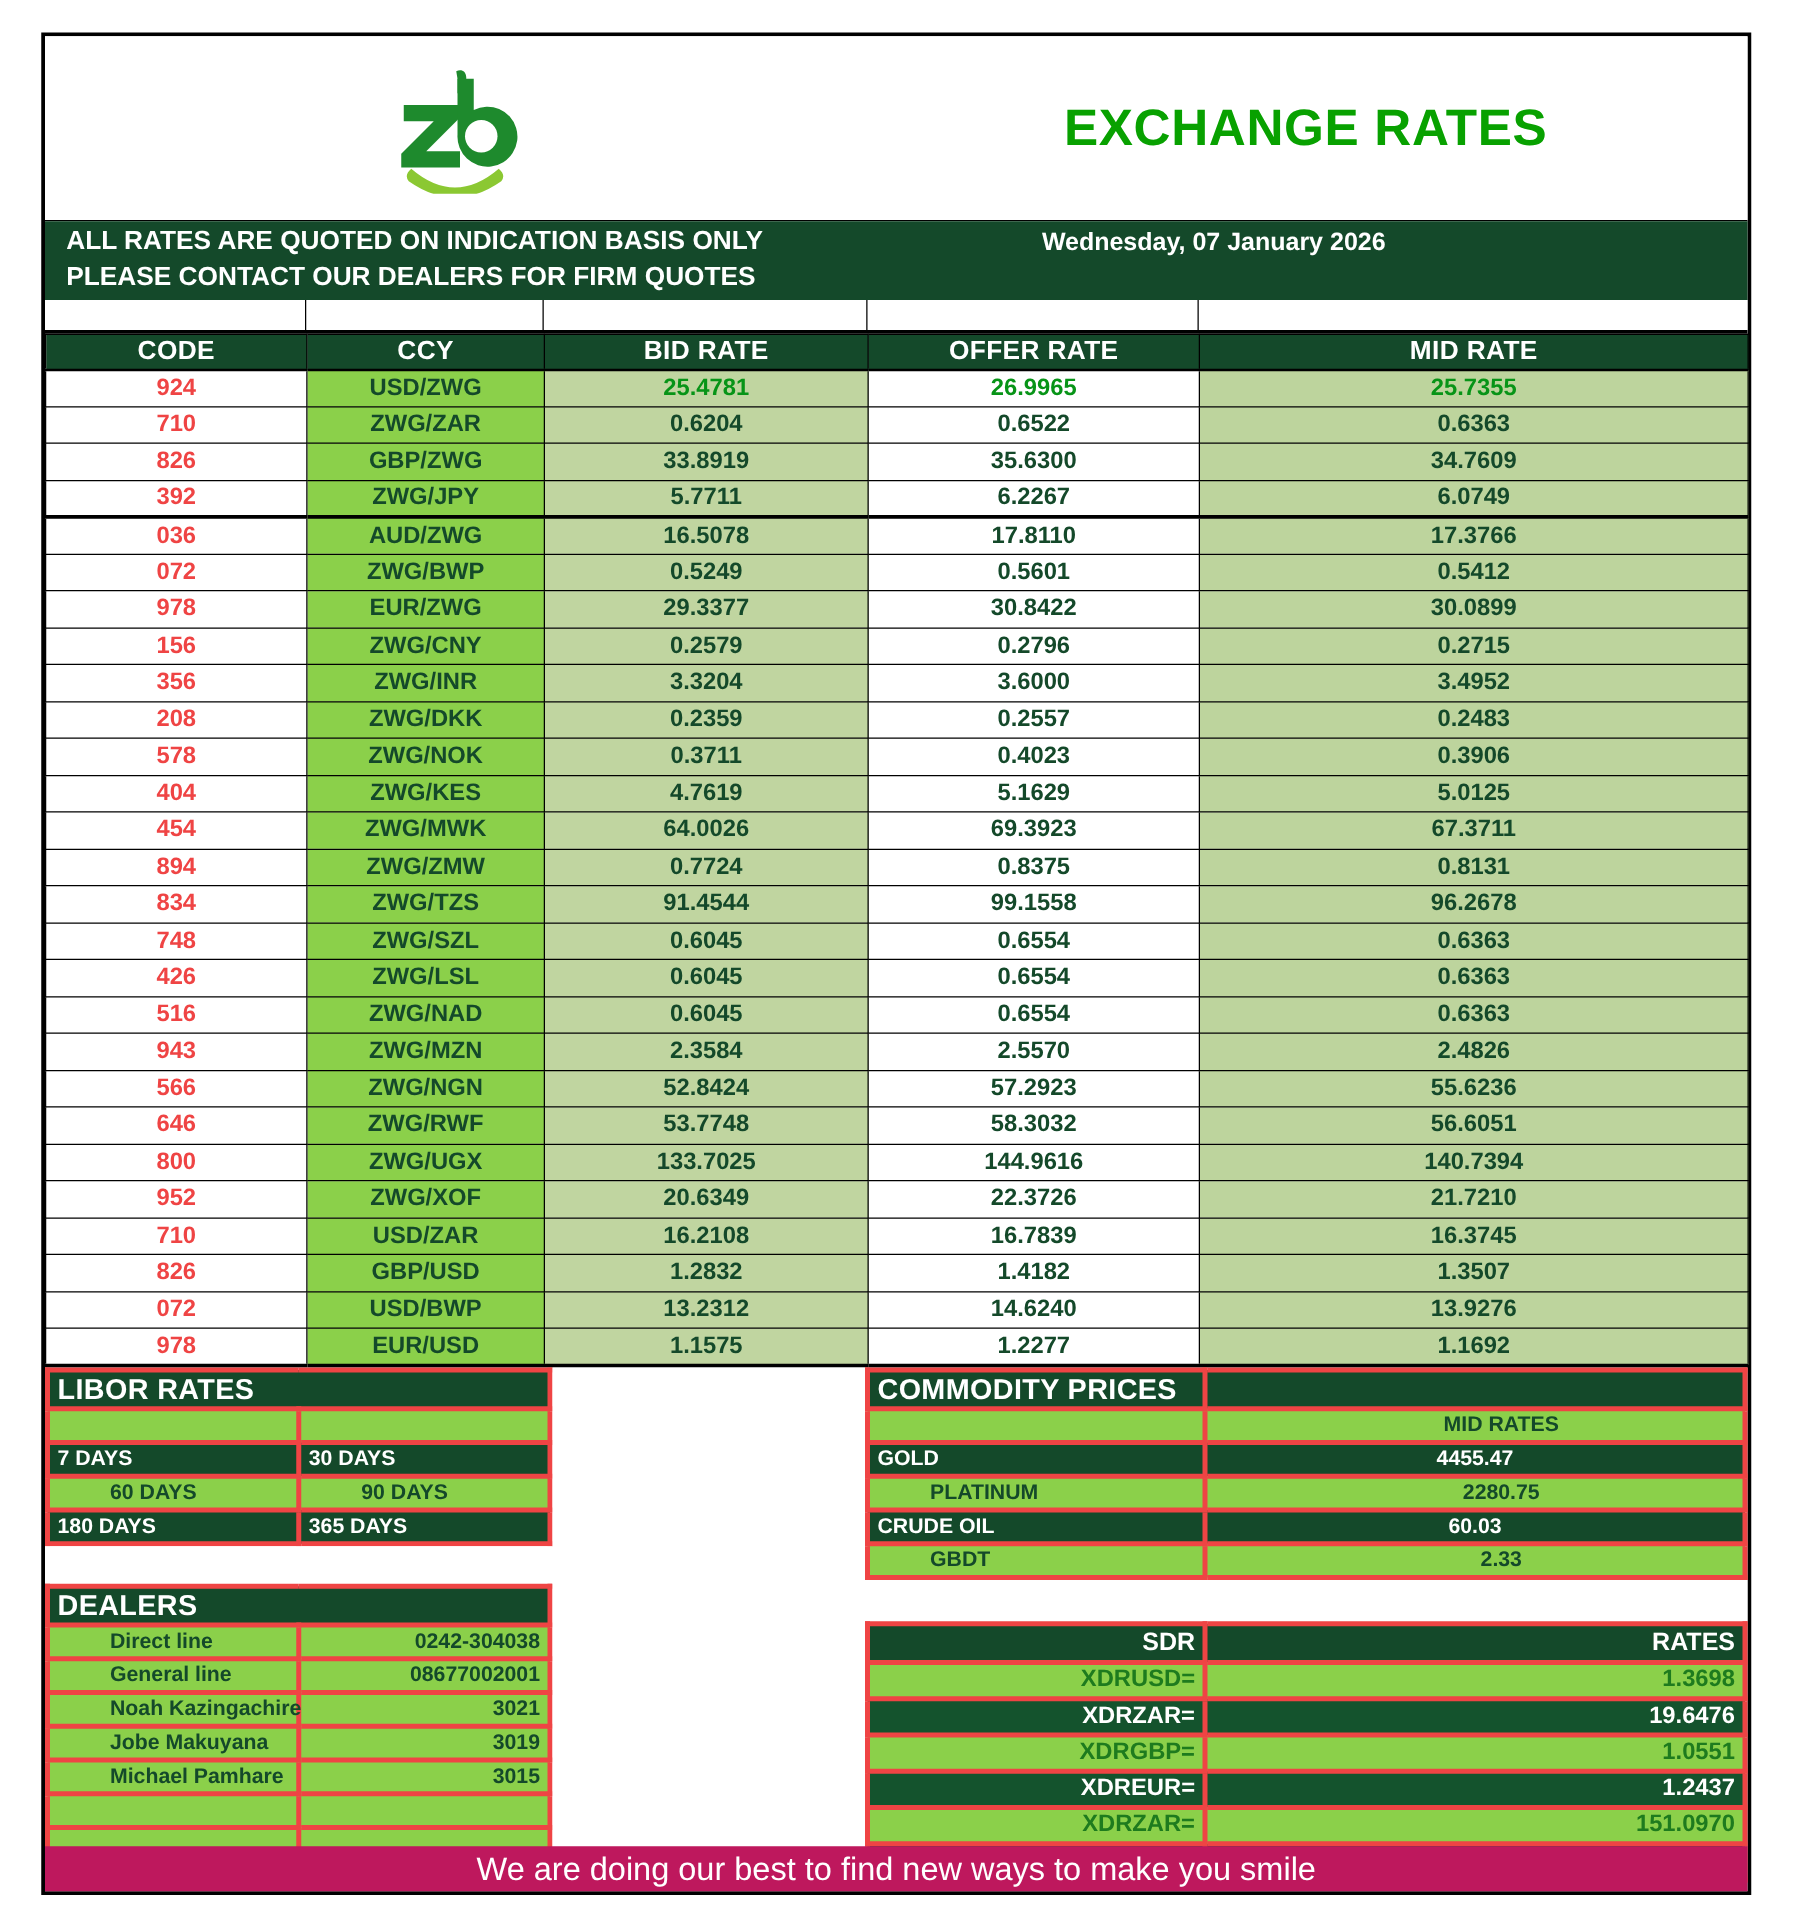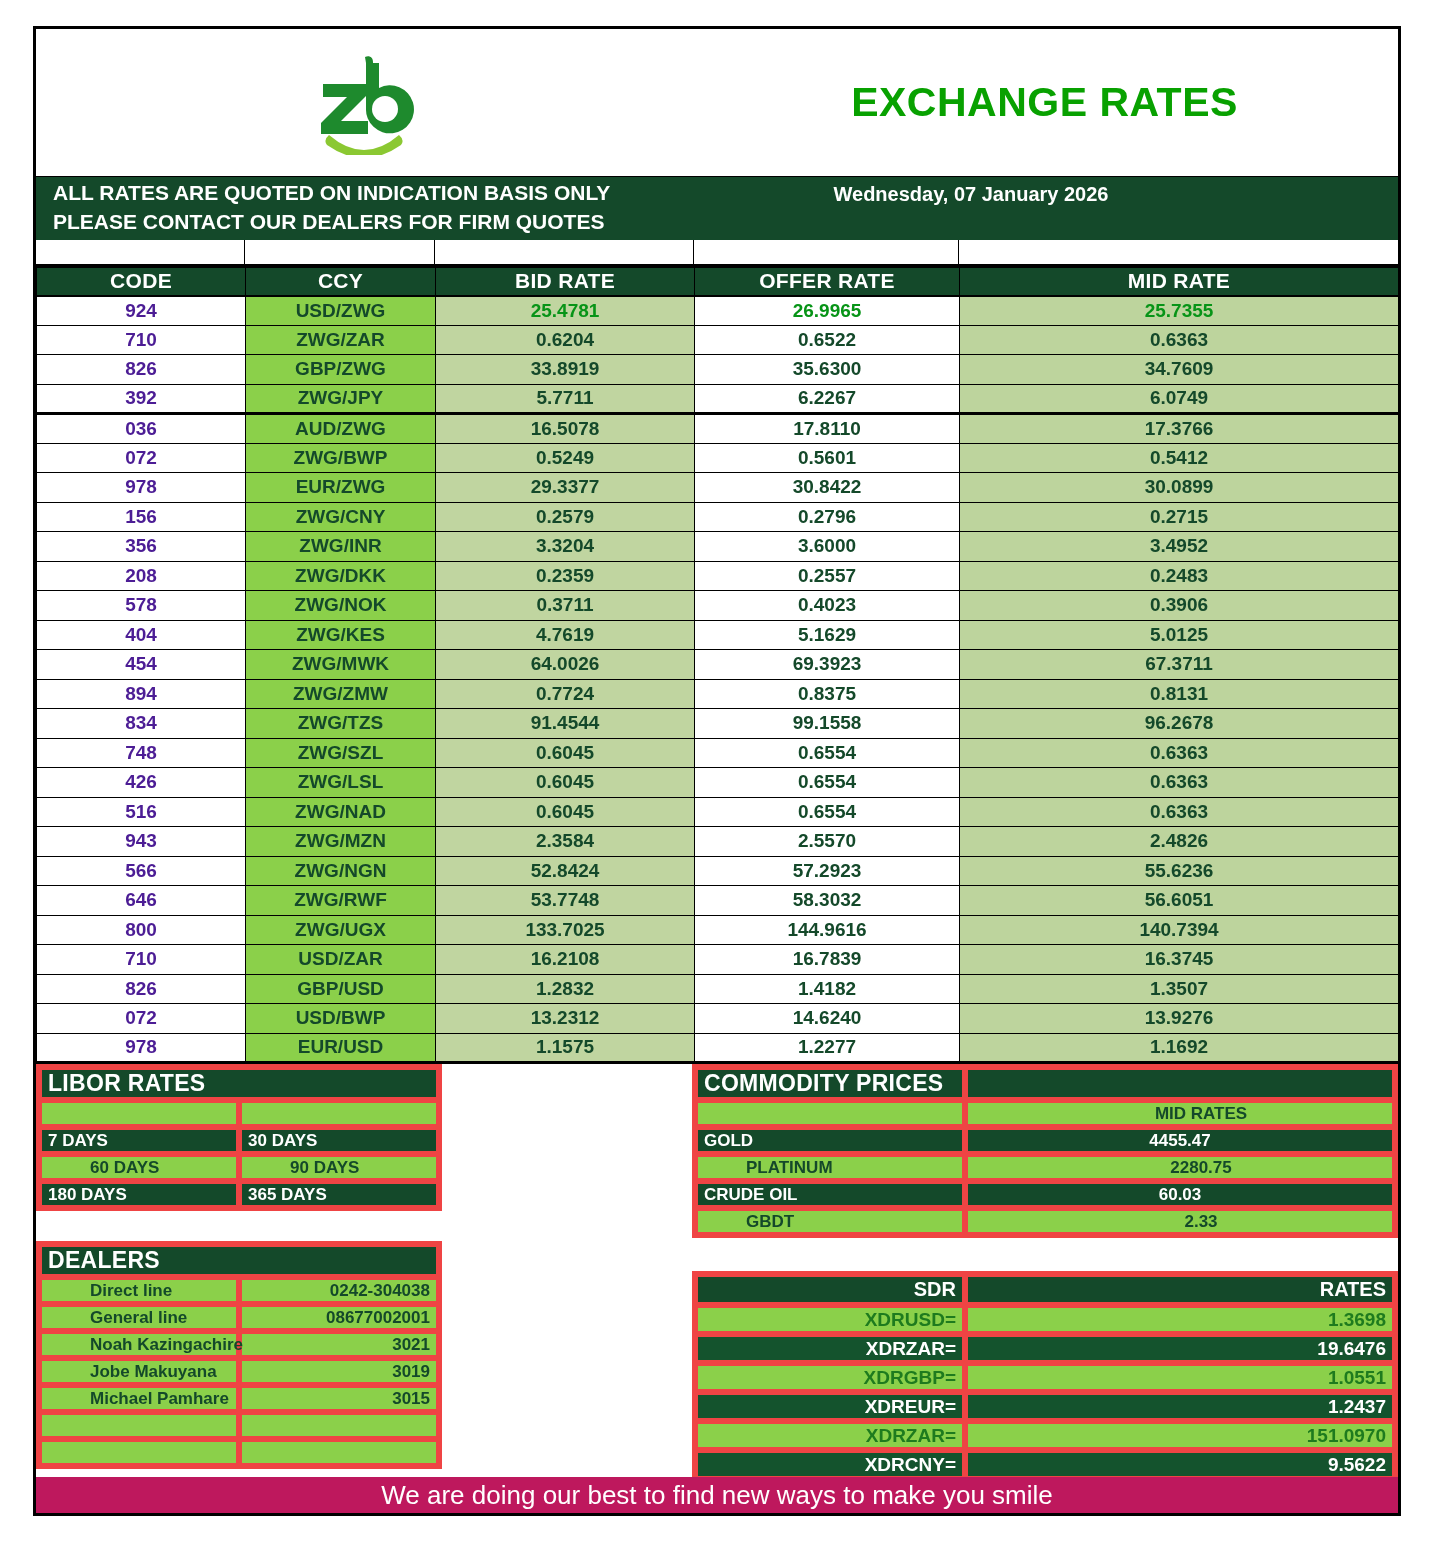--- a/index.html
+++ b/index.html
@@ -139,7 +139,7 @@
   .c-off  { width: 265px; }
   .c-mid  { width: 439px; }
 
-  td.code-cell { background: #ffffff; color: #4c1d95; text-align: center; }
+  td.code-cell { background: #ffffff; color: #ef4444; text-align: center; }
   td.ccy-cell  { background: #8BD04A; color: #14492A; }
   td.bid-cell  { background: #C0D5A0; color: #14492A; }
   td.off-cell  { background: #ffffff; color: #14492A; }

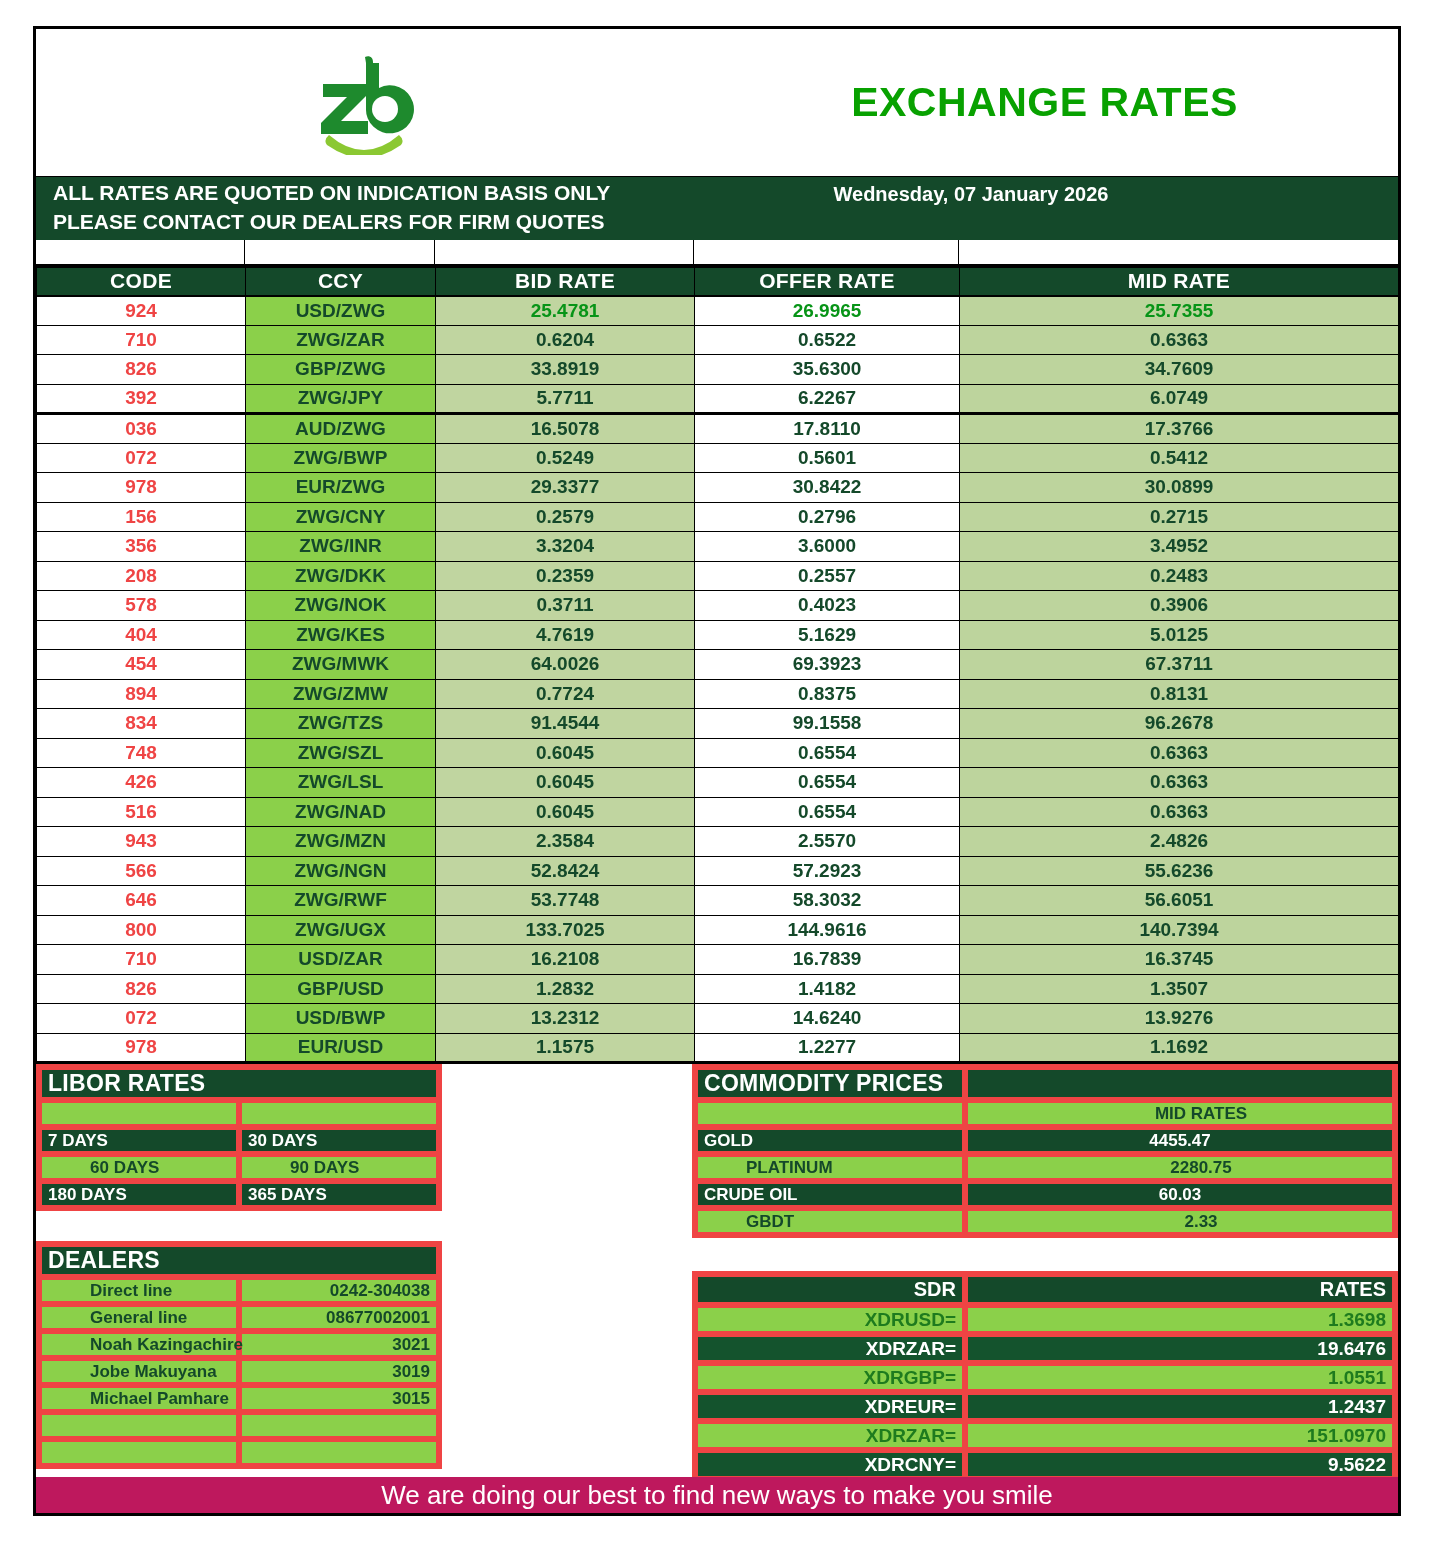--- a/index.html
+++ b/index.html
@@ -424,6 +424,13 @@
             <td class="mid-cell">140.7394</td>
           </tr>
           <tr>
+            <td class="code-cell">952</td>
+            <td class="ccy-cell">ZWG/XOF</td>
+            <td class="bid-cell">20.6349</td>
+            <td class="off-cell">22.3726</td>
+            <td class="mid-cell">21.7210</td>
+          </tr>
+          <tr>
             <td class="code-cell">710</td>
             <td class="ccy-cell">USD/ZAR</td>
             <td class="bid-cell">16.2108</td>

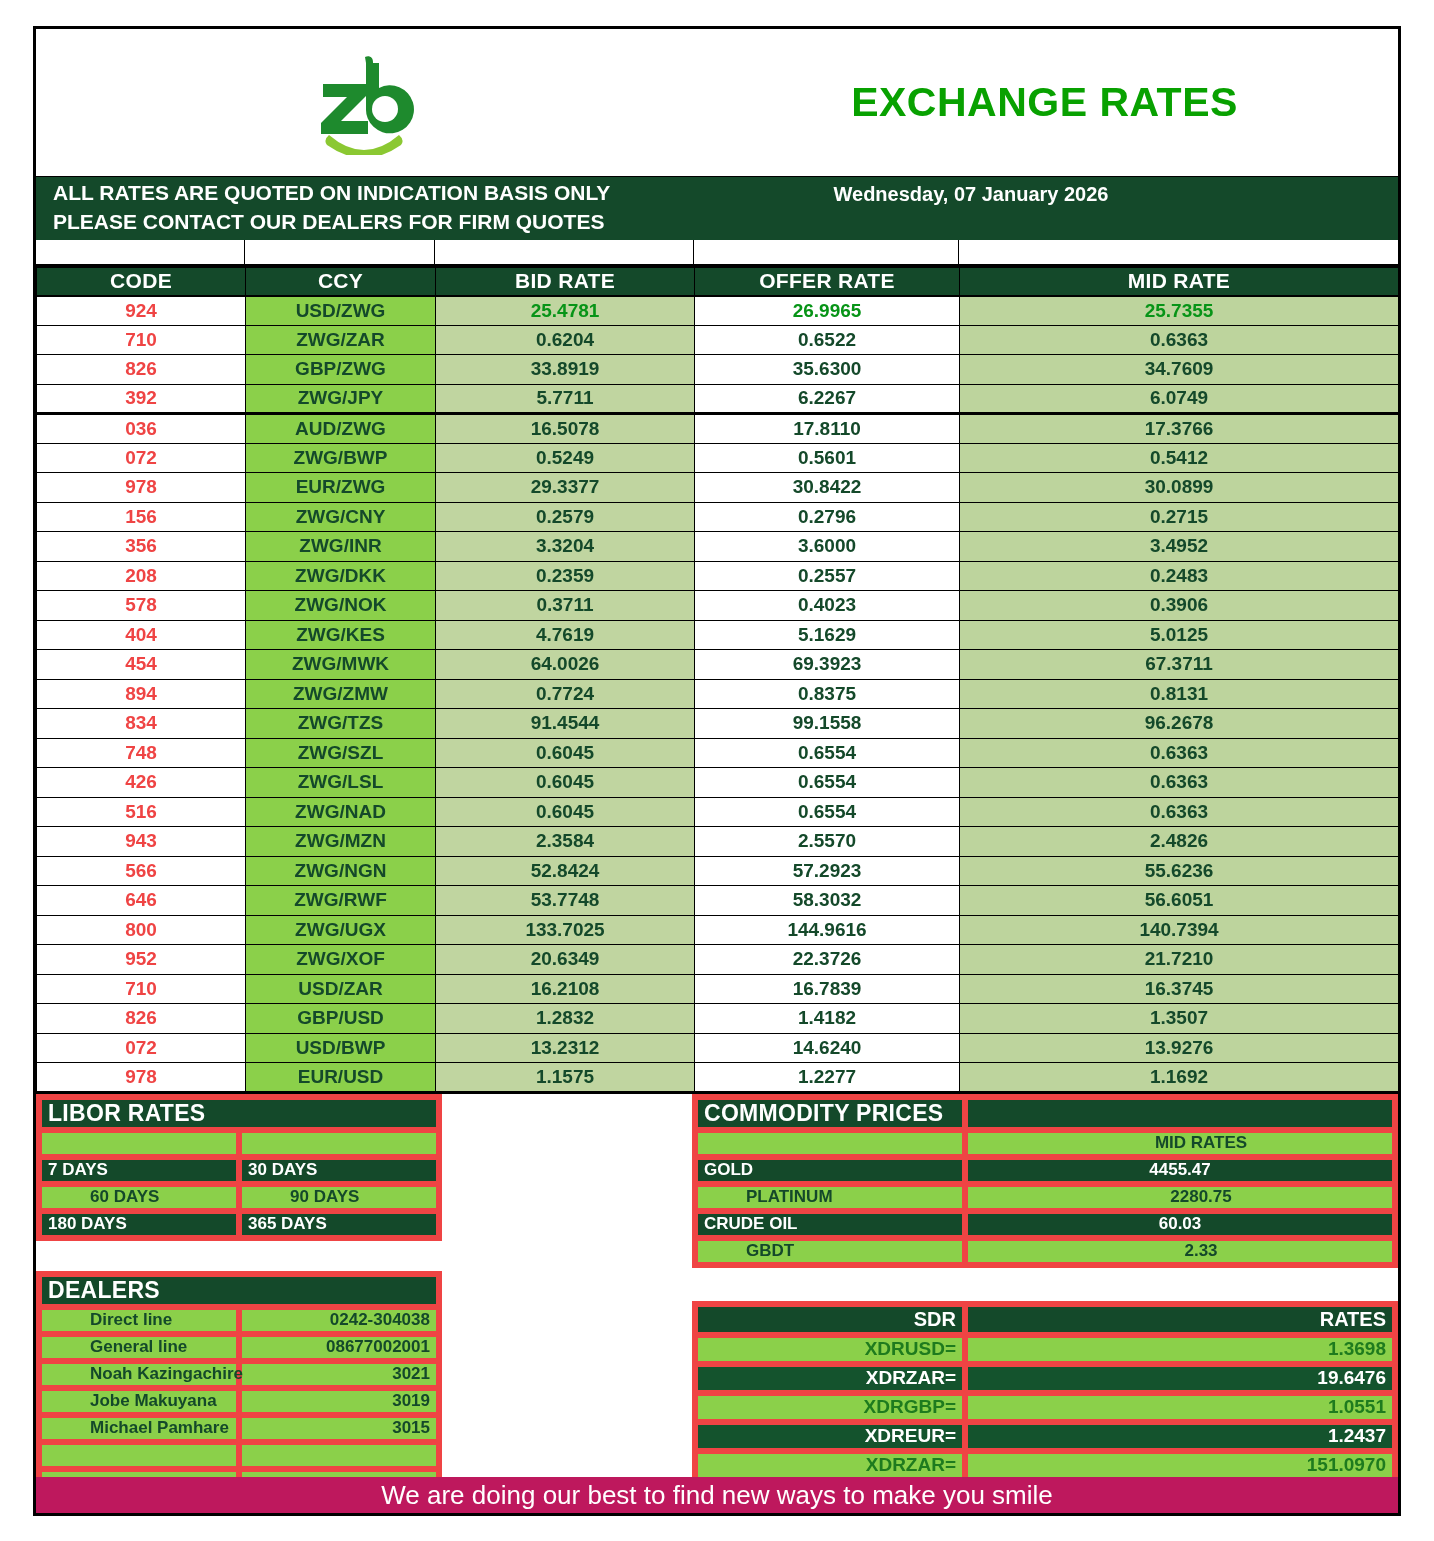--- a/index.html
+++ b/index.html
@@ -168,7 +168,7 @@
     table-layout: fixed;
   }
   .subtable td {
-    border: 6px solid #ef4444;
+    border: 4px solid #ef4444;
     box-sizing: border-box;
     height: 27px;
     font-size: 17px;

